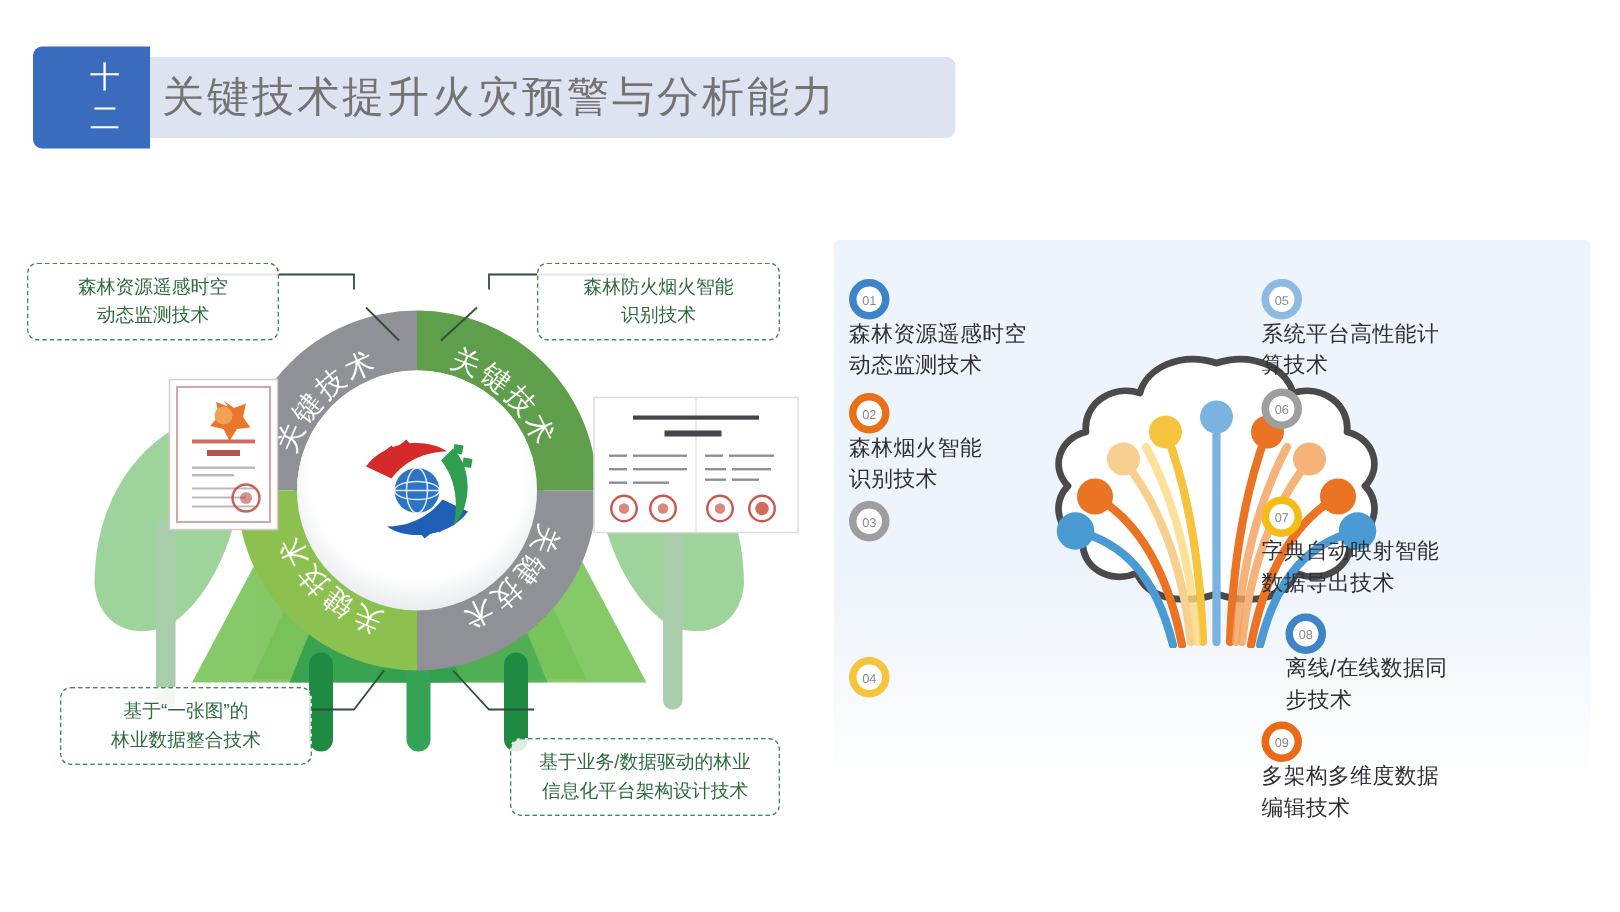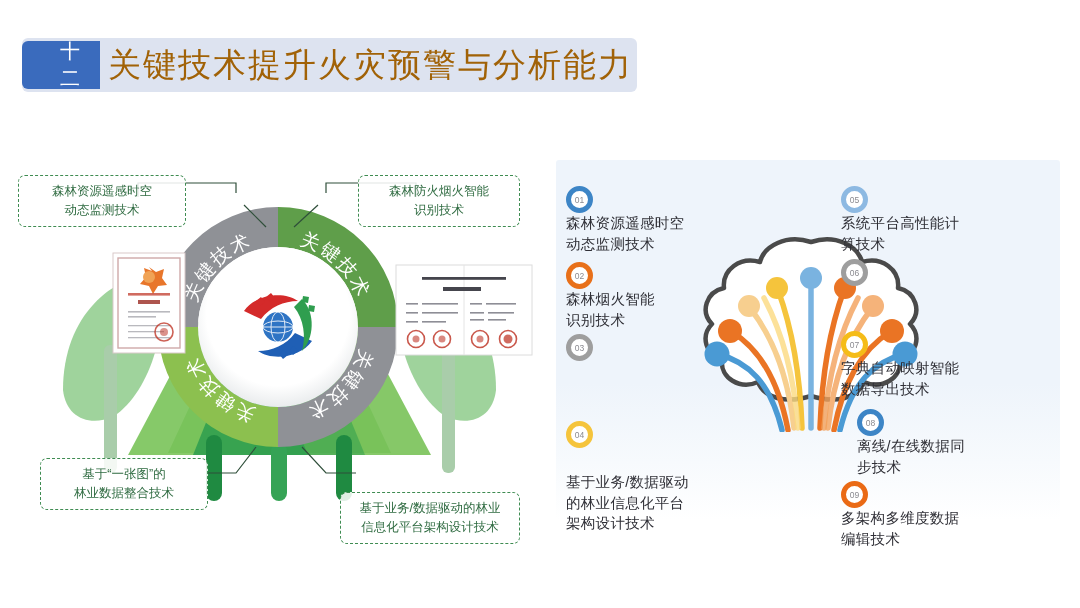--- a/index.html
+++ b/index.html
@@ -20,7 +20,7 @@
     display: flex; align-items: center;
   }
   .title-badge {
-    width: 78px; height: 48px;
+    width: 78px; height: 68px;
     background: #3a6bbd;
     border-radius: 6px 0 0 6px;
     display: flex; align-items: center; justify-content: center;

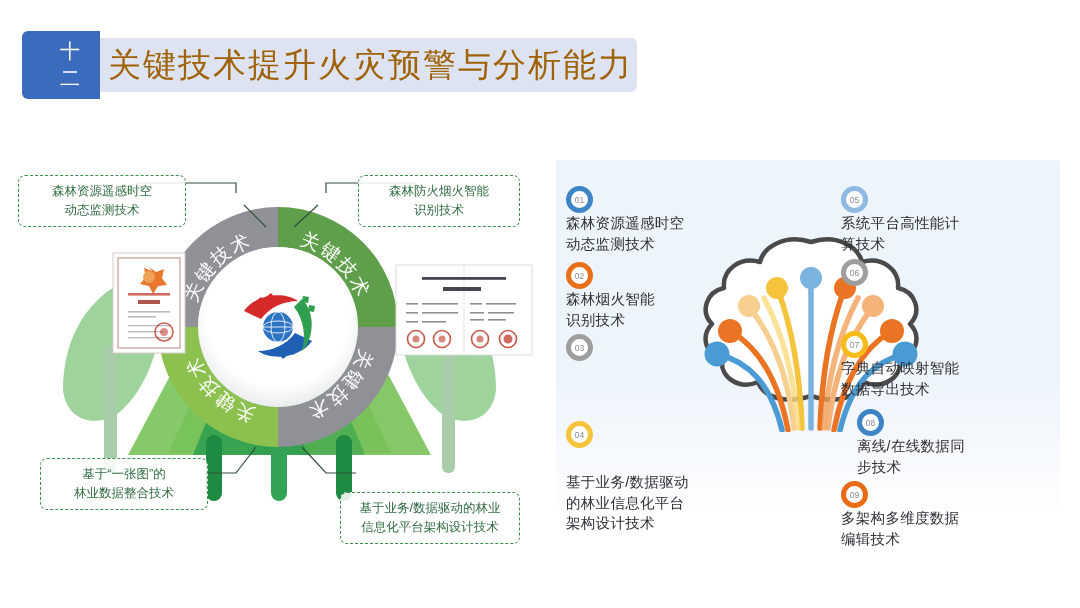--- a/index.html
+++ b/index.html
@@ -28,7 +28,7 @@
   }
   .title-text {
     flex: 1; padding-left: 8px;
-    color: #a16207; font-size: 33px; letter-spacing: 2px;
+    color: #737373; font-size: 28px; letter-spacing: 2px;
     white-space: nowrap;
   }
 

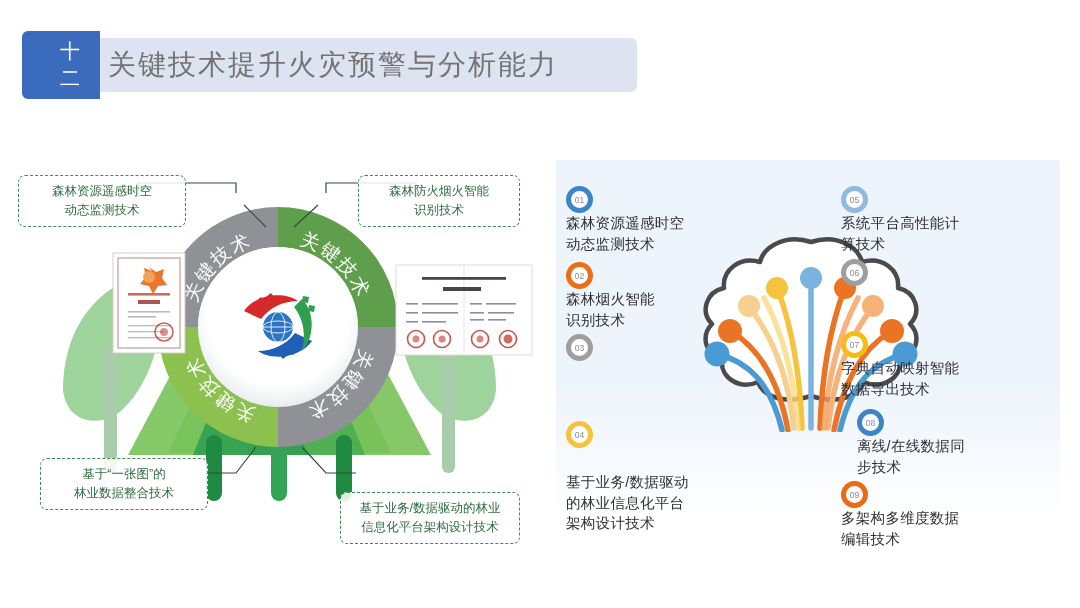--- a/index.html
+++ b/index.html
@@ -296,7 +296,7 @@
         <div class="tech-item" style="top: 160px; left: 0px; width: 100%;">
           <div class="badge" style="border-color: rgb(158, 158, 158);">03</div>
         </div>
-        <div class="tech-item" style="top: 247px; left: 0px; width: 100%; gap: 24px;">
+        <div class="tech-item" style="top: 264px; left: 0px; width: 100%;">
           <div class="badge" style="border-color: rgb(245, 196, 60);">04</div>
           <div class="tech-label">基于业务/数据驱动
 的林业信息化平台

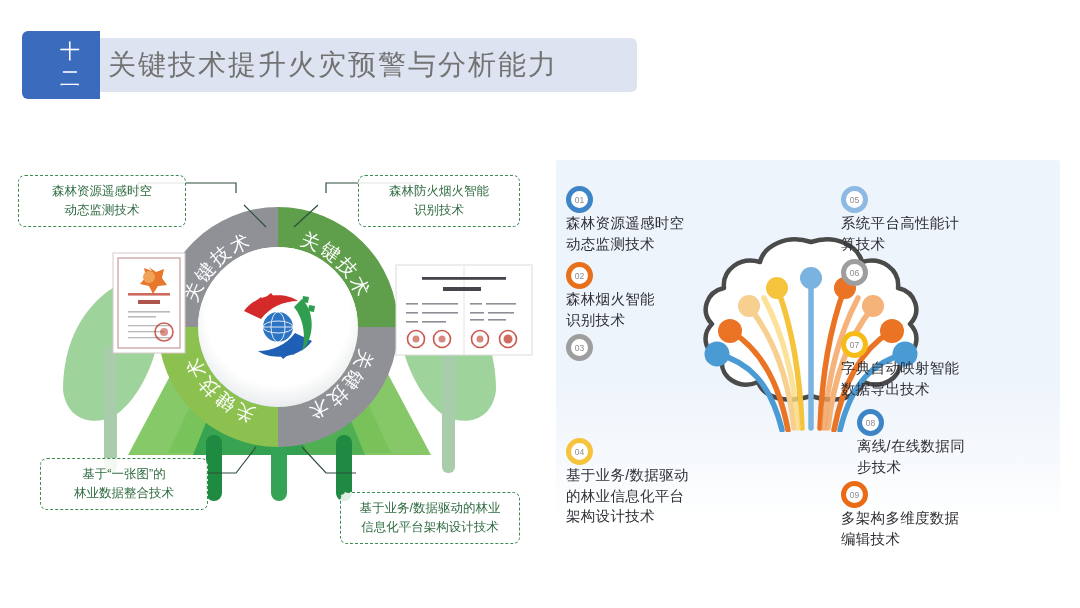--- a/index.html
+++ b/index.html
@@ -298,9 +298,6 @@
         </div>
         <div class="tech-item" style="top: 264px; left: 0px; width: 100%;">
           <div class="badge" style="border-color: rgb(245, 196, 60);">04</div>
-          <div class="tech-label">基于业务/数据驱动
-的林业信息化平台
-架构设计技术</div>
         </div>
       </div>
     <div class="tech-col col-right">

